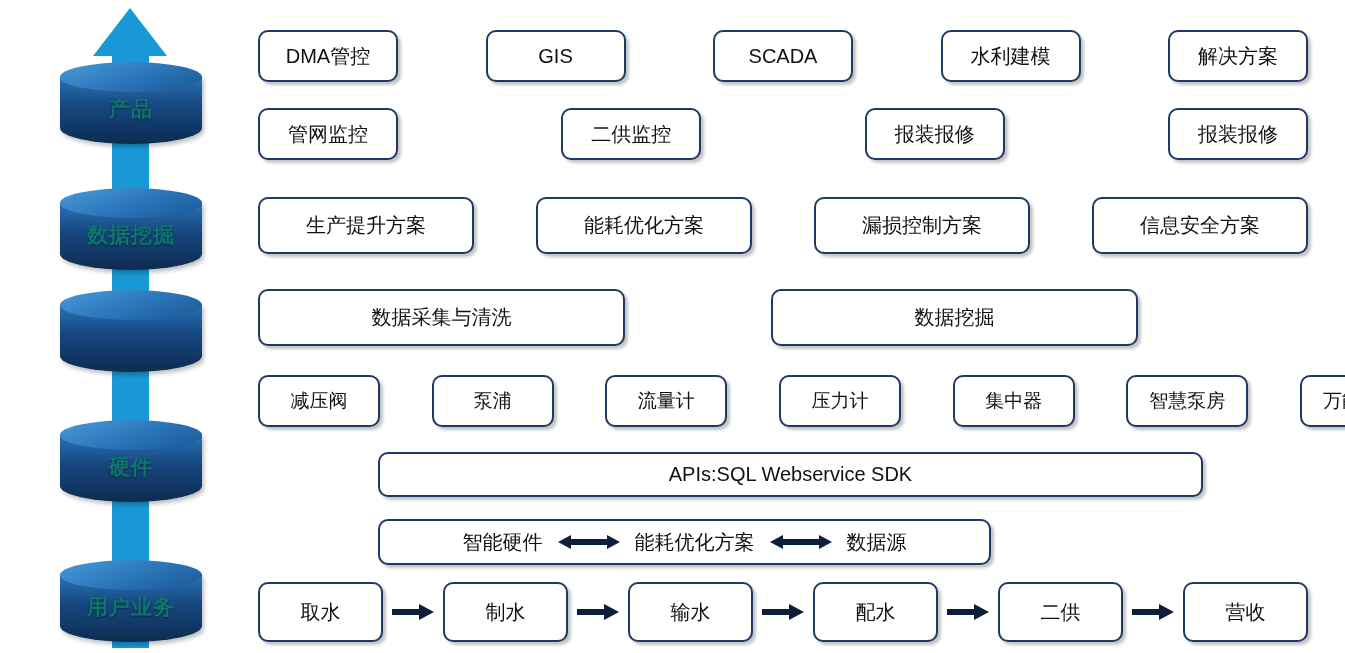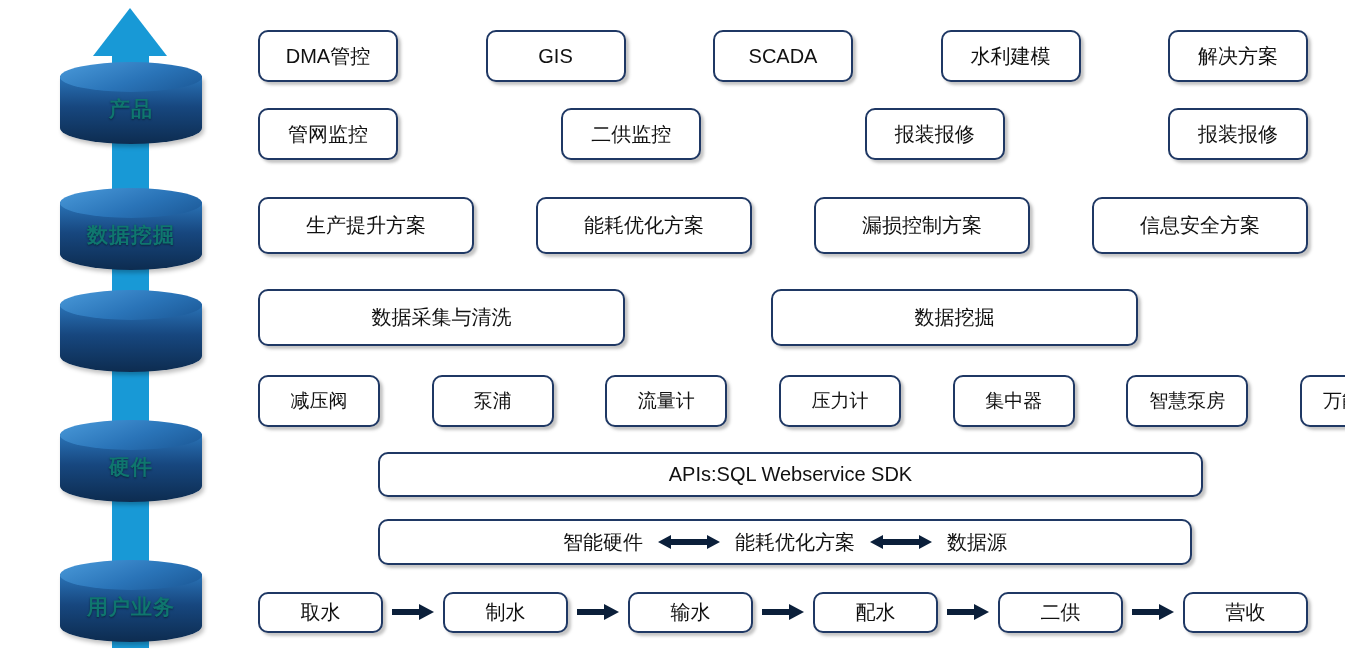--- a/index.html
+++ b/index.html
@@ -62,7 +62,7 @@
   .row5 .box { width:122px; height:52px; font-size:19px; }
 
   .api-box  { position:absolute; top:452px; left:378px; width:825px; height:45px; }
-  .flow-box { position:absolute; top:519px; left:378px; width:814px; height:46px; gap:15px; }
+  .flow-box { position:absolute; top:519px; left:378px; width:613px; height:46px; gap:15px; }
 
   .row8 { top:586px; left:258px; width:1050px; height:52px; }
   .row8 .box { width:125px; height:41px; }

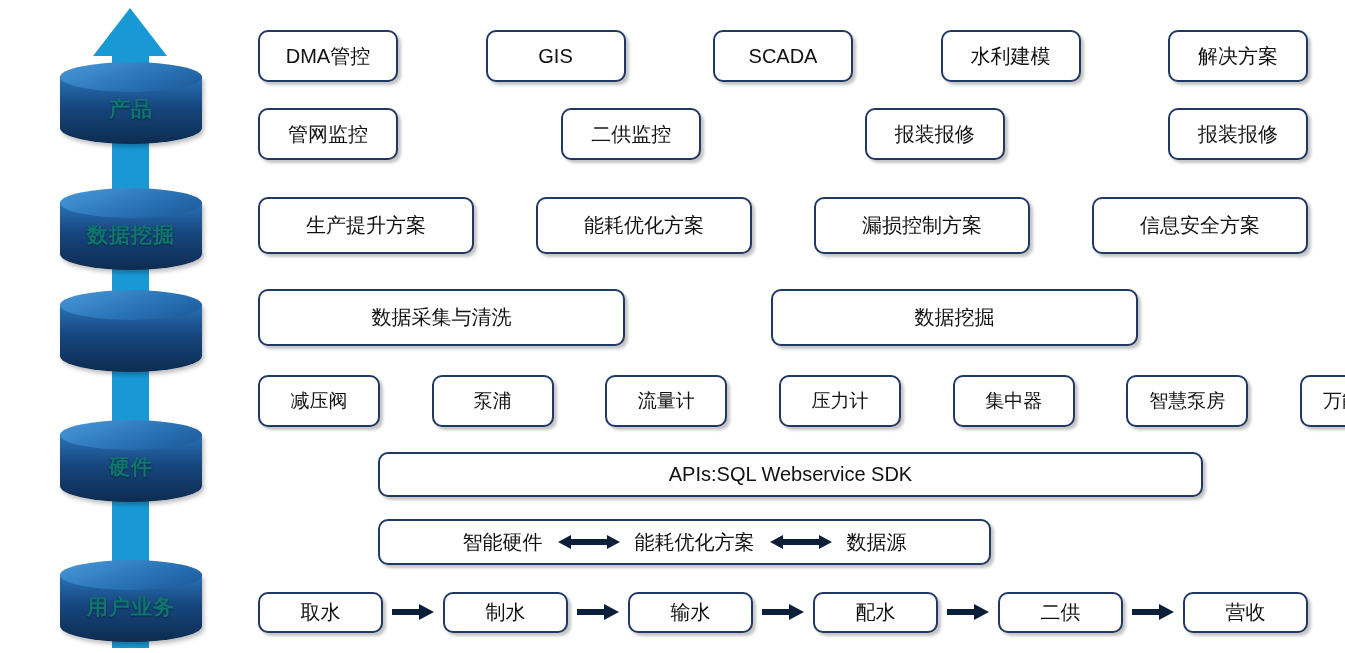--- a/index.html
+++ b/index.html
@@ -65,7 +65,7 @@
   .flow-box { position:absolute; top:519px; left:378px; width:613px; height:46px; gap:15px; }
 
   .row8 { top:586px; left:258px; width:1050px; height:52px; }
-  .row8 .box { width:125px; height:41px; }
+  .row8 .box { width:125px; height:60px; }
 
   .arrow-svg { display:block; color:var(--flow_arrow,#0b1f3a); flex:0 0 auto; }
 </style>

